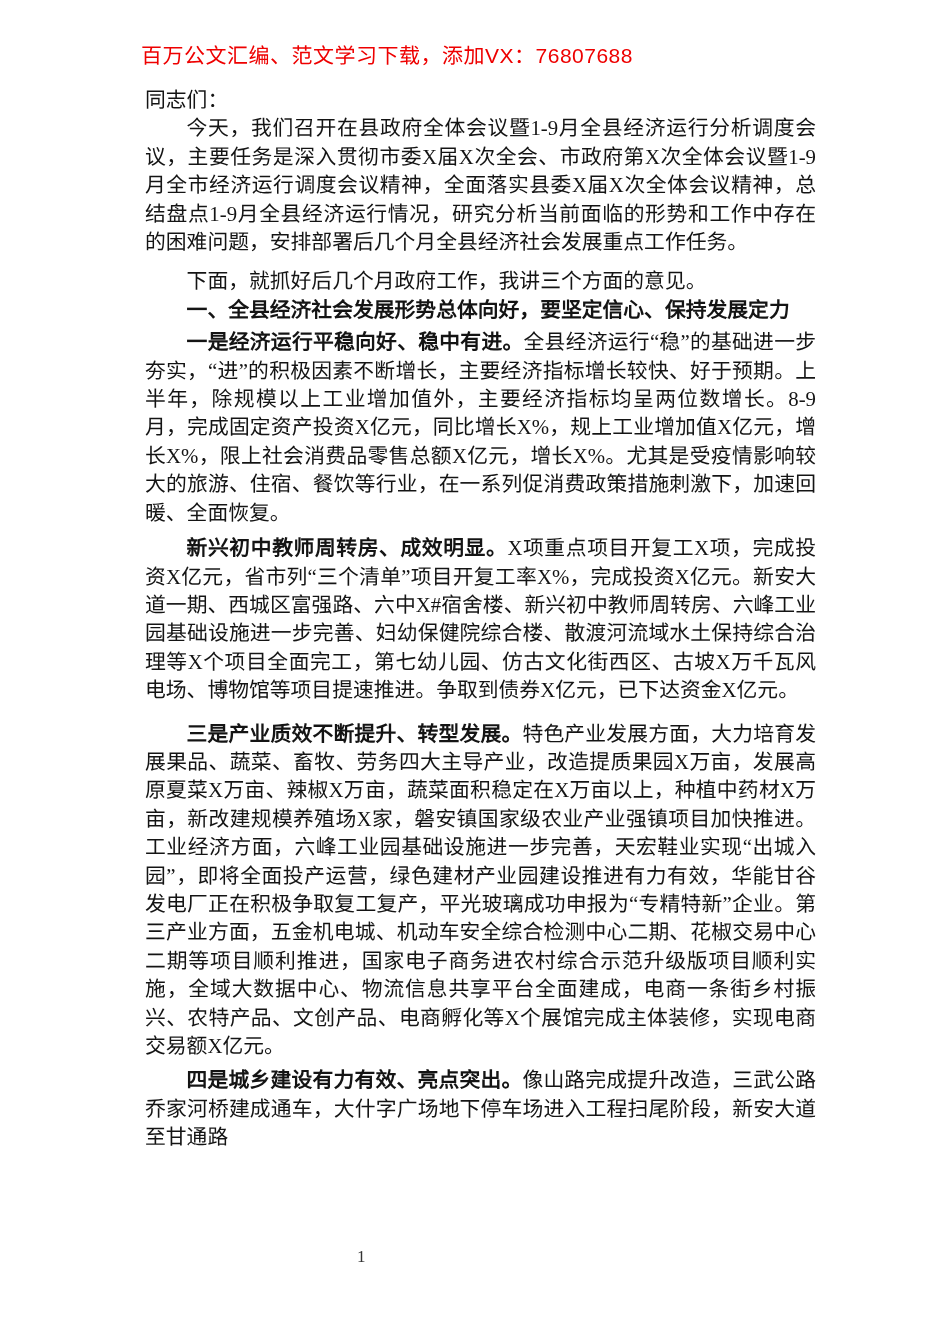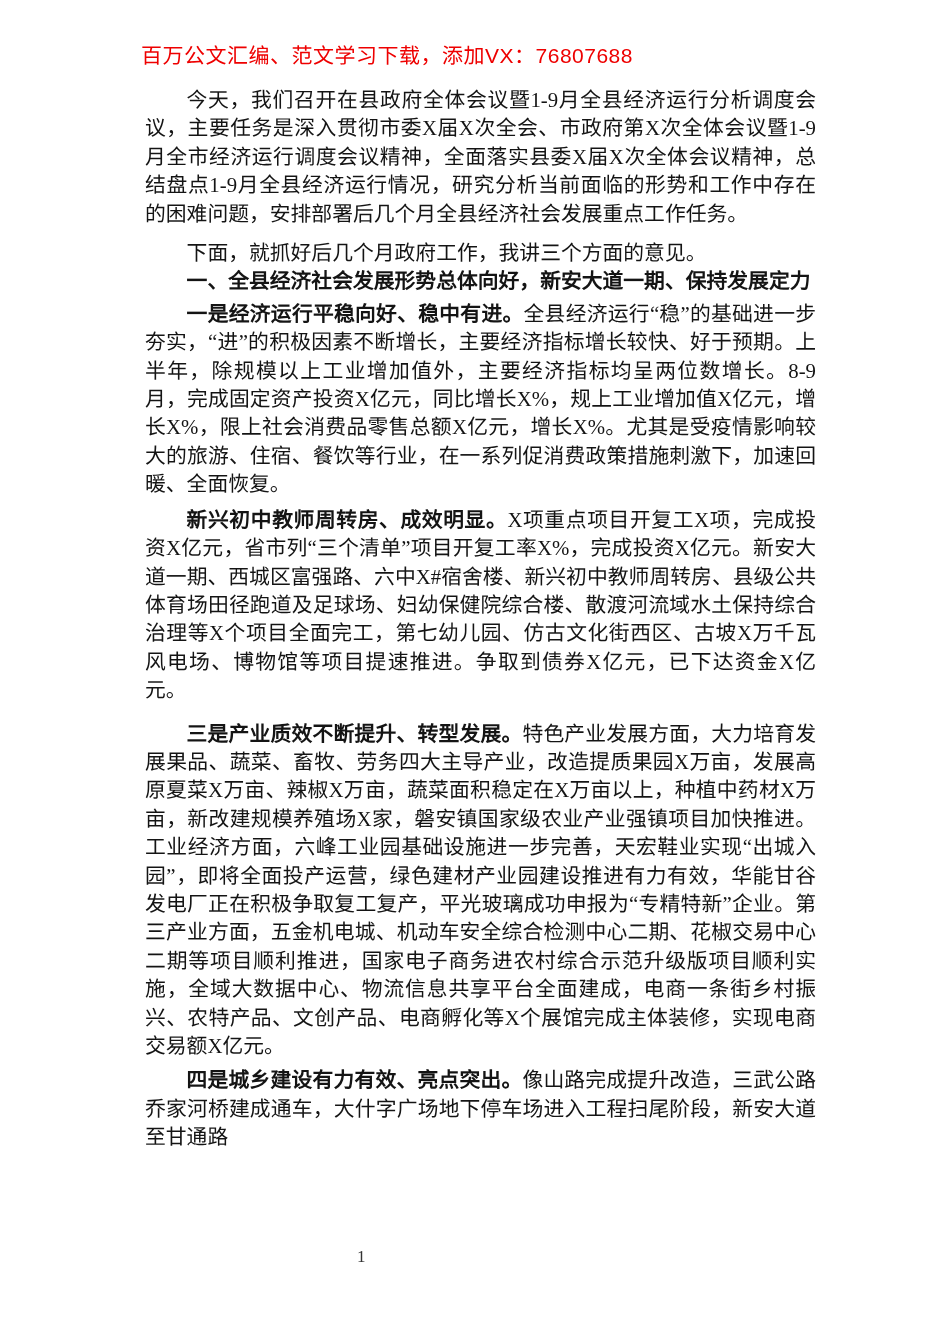--- a/index.html
+++ b/index.html
@@ -62,6 +62,7 @@
 
 <div class="content">
 
+  <p class="salutation">同志们：</p>
 
   <p class="intro">今天，我们召开在县政府全体会议暨1-9月全县经济运行分析调度会议，主要任务是深入贯彻市委X届X次全会、市政府第X次全体会议暨1-9月全市经济运行调度会议精神，全面落实县委X届X次全体会议精神，总结盘点1-9月全县经济运行情况，研究分析当前面临的形势和工作中存在的困难问题，安排部署后几个月全县经济社会发展重点工作任务。</p>
 

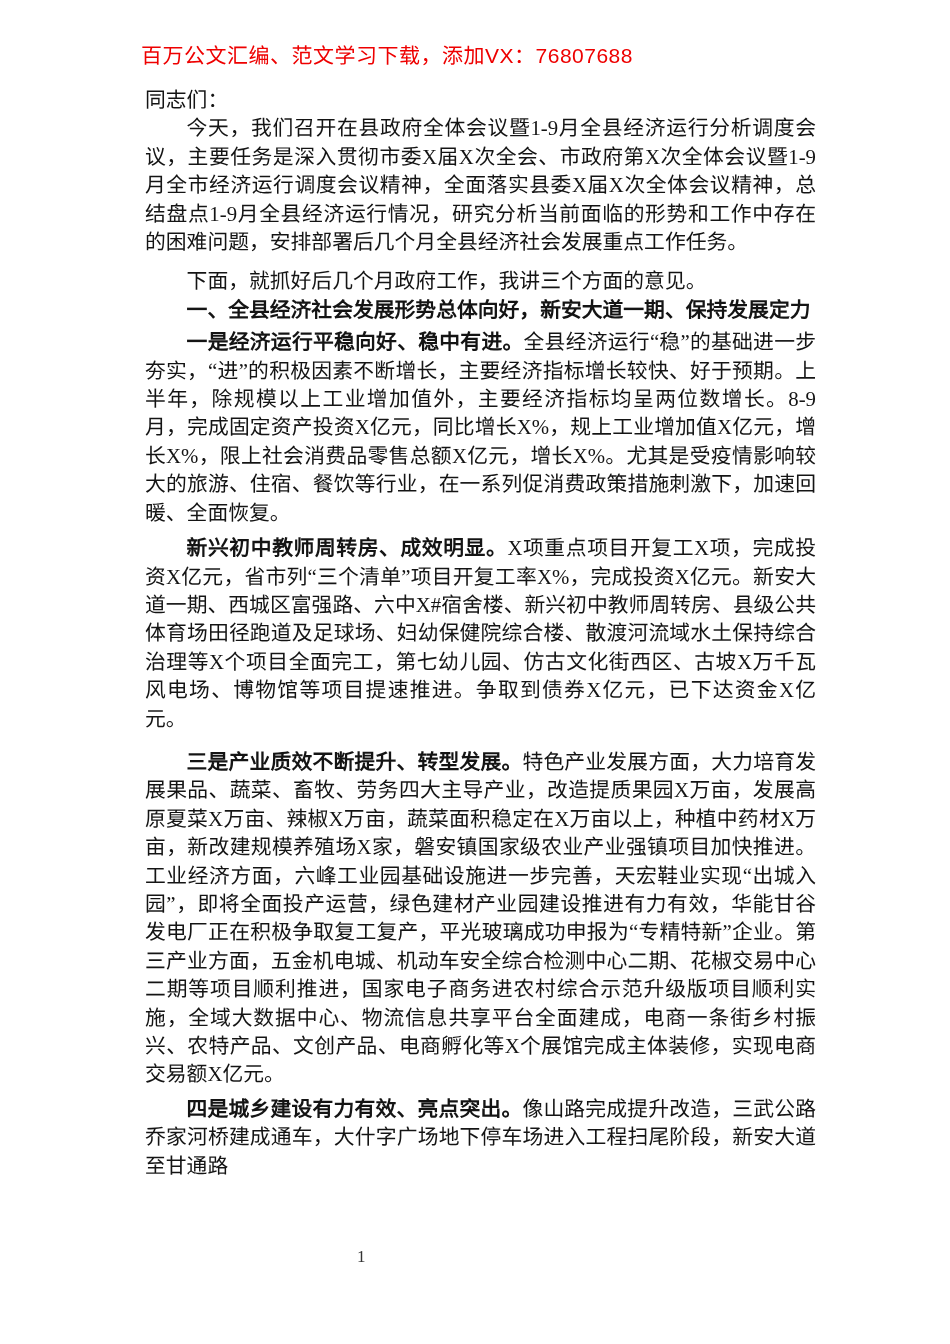--- a/index.html
+++ b/index.html
@@ -68,7 +68,7 @@
 
   <p class="transition">下面，就抓好后几个月政府工作，我讲三个方面的意见。</p>
 
-  <p class="heading">一、全县经济社会发展形势总体向好，新安大道一期、保持发展定力</p>
+  <p class="heading">一、全县经济社会发展形势总体向好，要坚定信心、保持发展定力</p>
 
 
   <p class="point-1"><span class="lead">一是经济运行平稳向好、稳中有进。</span><span>全县经济运行“稳”的基础进一步夯实，“进”的积极因素不断增长，主要经济指标增长较快、好于预期。上半年，除规模以上工业增加值外，主要经济指标均呈两位数增长。8-9月，完成固定资产投资X亿元，同比增长X%，规上工业增加值X亿元，增长X%，限上社会消费品零售总额X亿元，增长X%。尤其是受疫情影响较大的旅游、住宿、餐饮等行业，在一系列促消费政策措施刺激下，加速回暖、全面恢复。</span></p>

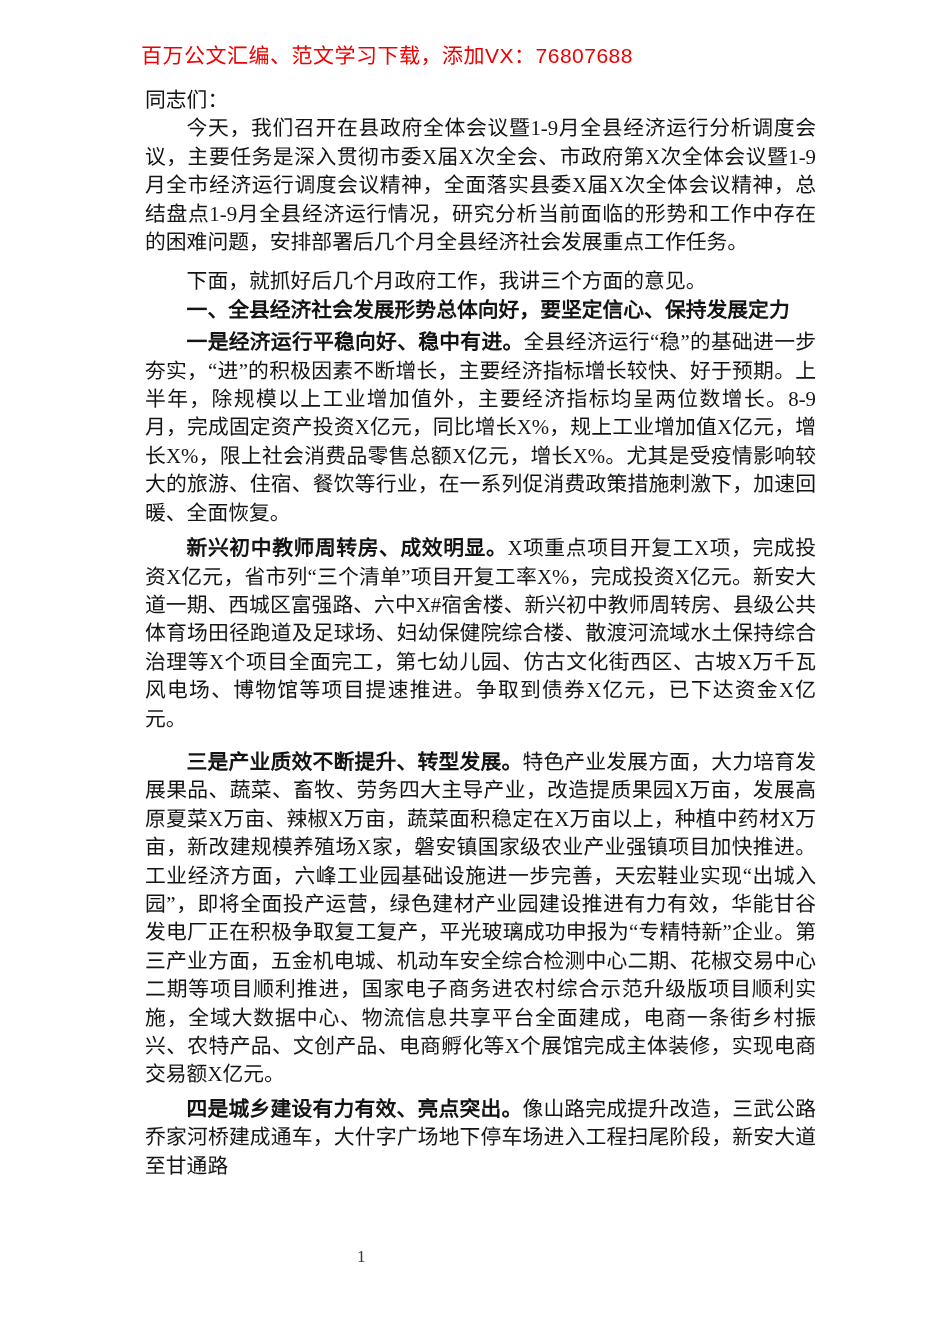--- a/index.html
+++ b/index.html
@@ -73,7 +73,7 @@
 
   <p class="point-1"><span class="lead">一是经济运行平稳向好、稳中有进。</span><span>全县经济运行“稳”的基础进一步夯实，“进”的积极因素不断增长，主要经济指标增长较快、好于预期。上半年，除规模以上工业增加值外，主要经济指标均呈两位数增长。8-9月，完成固定资产投资X亿元，同比增长X%，规上工业增加值X亿元，增长X%，限上社会消费品零售总额X亿元，增长X%。尤其是受疫情影响较大的旅游、住宿、餐饮等行业，在一系列促消费政策措施刺激下，加速回暖、全面恢复。</span></p>
 
-  <p class="point-2"><span class="lead">新兴初中教师周转房、成效明显。</span><span>X项重点项目开复工X项，完成投资X亿元，省市列“三个清单”项目开复工率X%，完成投资X亿元。新安大道一期、西城区富强路、六中X#宿舍楼、新兴初中教师周转房、县级公共体育场田径跑道及足球场、妇幼保健院综合楼、散渡河流域水土保持综合治理等X个项目全面完工，第七幼儿园、仿古文化街西区、古坡X万千瓦风电场、博物馆等项目提速推进。争取到债券X亿元，已下达资金X亿元。</span></p>
+  <p class="point-2"><span class="lead">新兴初中教师周转房、成效明显。</span><span>X项重点项目开复工X项，完成投资X亿元，省市列“三个清单”项目开复工率X%，完成投资X亿元。新安大道一期、西城区富强路、六中X#宿舍楼、新兴初中教师周转房、六峰工业园基础设施进一步完善、妇幼保健院综合楼、散渡河流域水土保持综合治理等X个项目全面完工，第七幼儿园、仿古文化街西区、古坡X万千瓦风电场、博物馆等项目提速推进。争取到债券X亿元，已下达资金X亿元。</span></p>
 
   <p class="point-3"><span class="lead">三是产业质效不断提升、转型发展。</span><span>特色产业发展方面，大力培育发展果品、蔬菜、畜牧、劳务四大主导产业，改造提质果园X万亩，发展高原夏菜X万亩、辣椒X万亩，蔬菜面积稳定在X万亩以上，种植中药材X万亩，新改建规模养殖场X家，磐安镇国家级农业产业强镇项目加快推进。工业经济方面，六峰工业园基础设施进一步完善，天宏鞋业实现“出城入园”，即将全面投产运营，绿色建材产业园建设推进有力有效，华能甘谷发电厂正在积极争取复工复产，平光玻璃成功申报为“专精特新”企业。第三产业方面，五金机电城、机动车安全综合检测中心二期、花椒交易中心二期等项目顺利推进，国家电子商务进农村综合示范升级版项目顺利实施，全域大数据中心、物流信息共享平台全面建成，电商一条街乡村振兴、农特产品、文创产品、电商孵化等X个展馆完成主体装修，实现电商交易额X亿元。</span></p>
 

